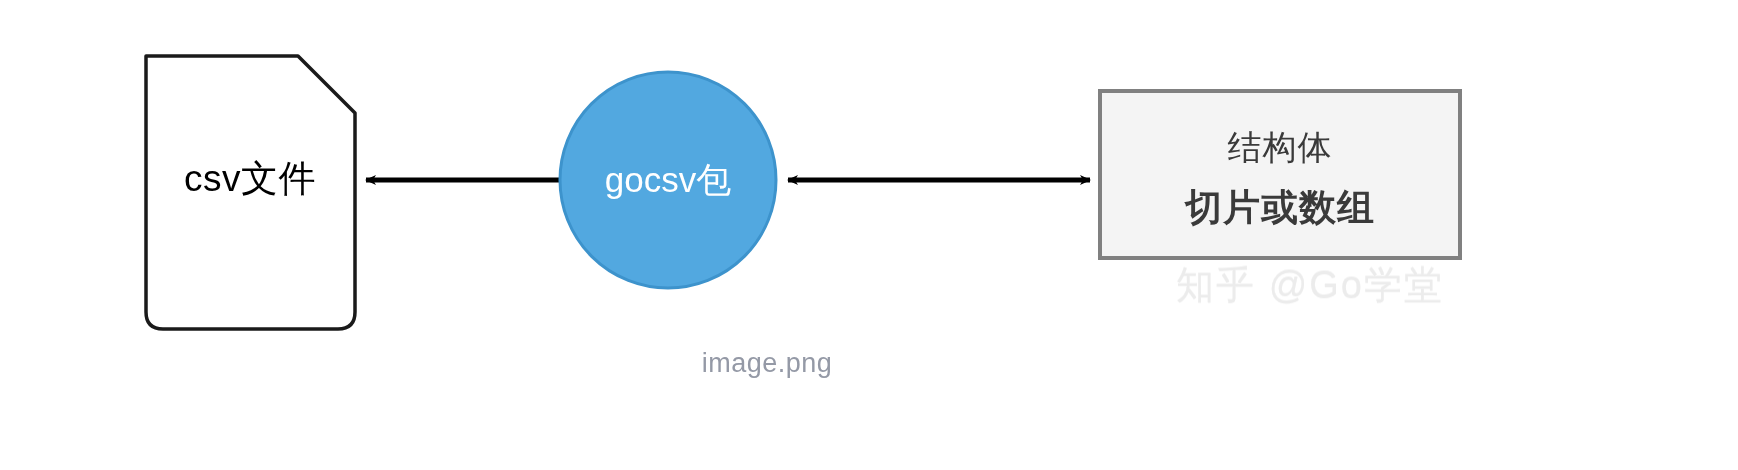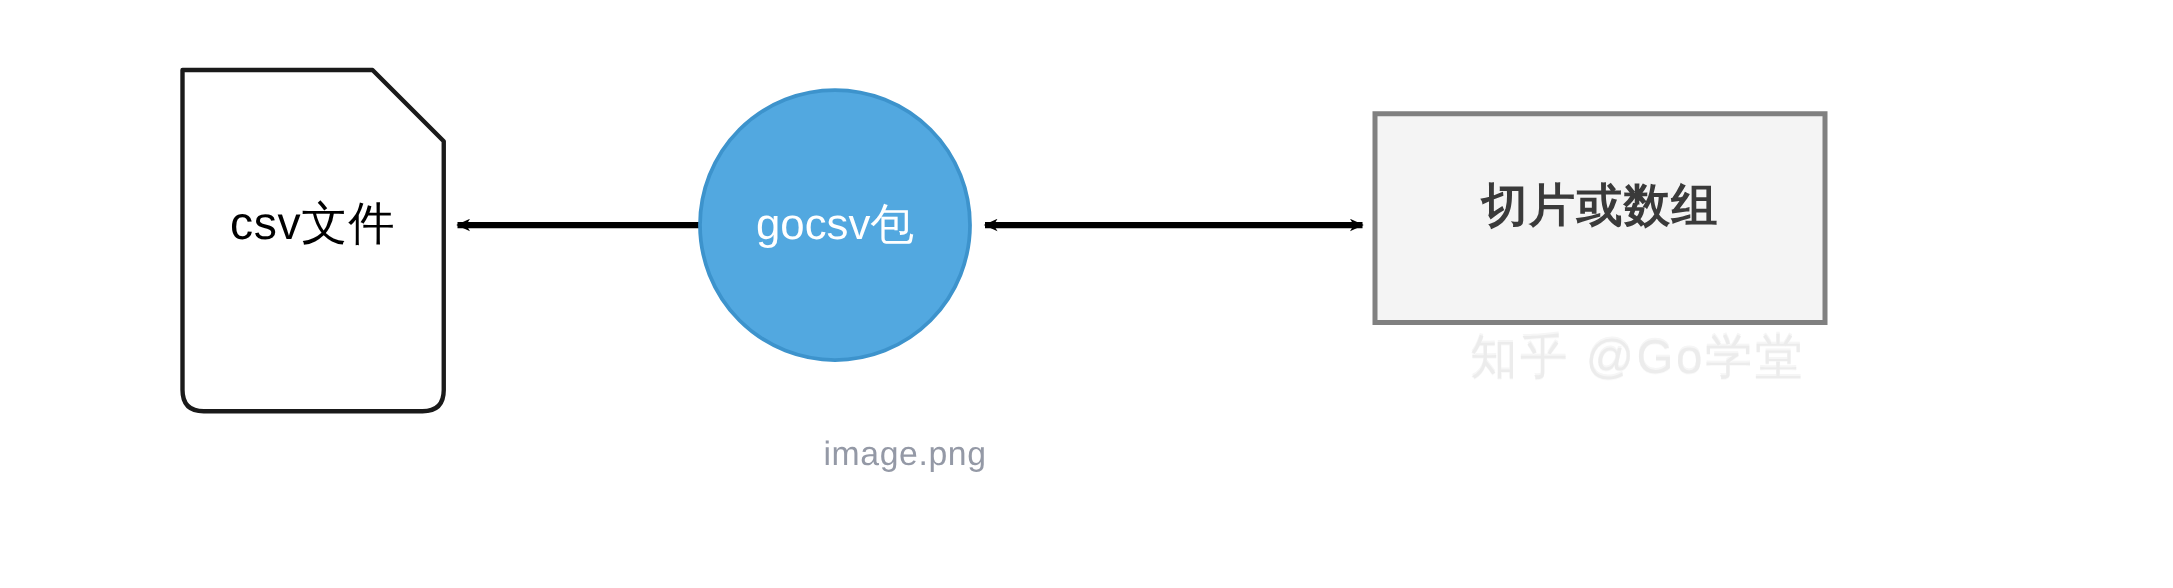--- a/index.html
+++ b/index.html
@@ -140,6 +140,7 @@
   <div class="node-label" id="doc-label">csv文件</div>
 
   <div class="node-label" id="rect-label">
+    <span class="line-1">结构体</span>
     <span class="line-2">切片或数组</span>
   </div>
 

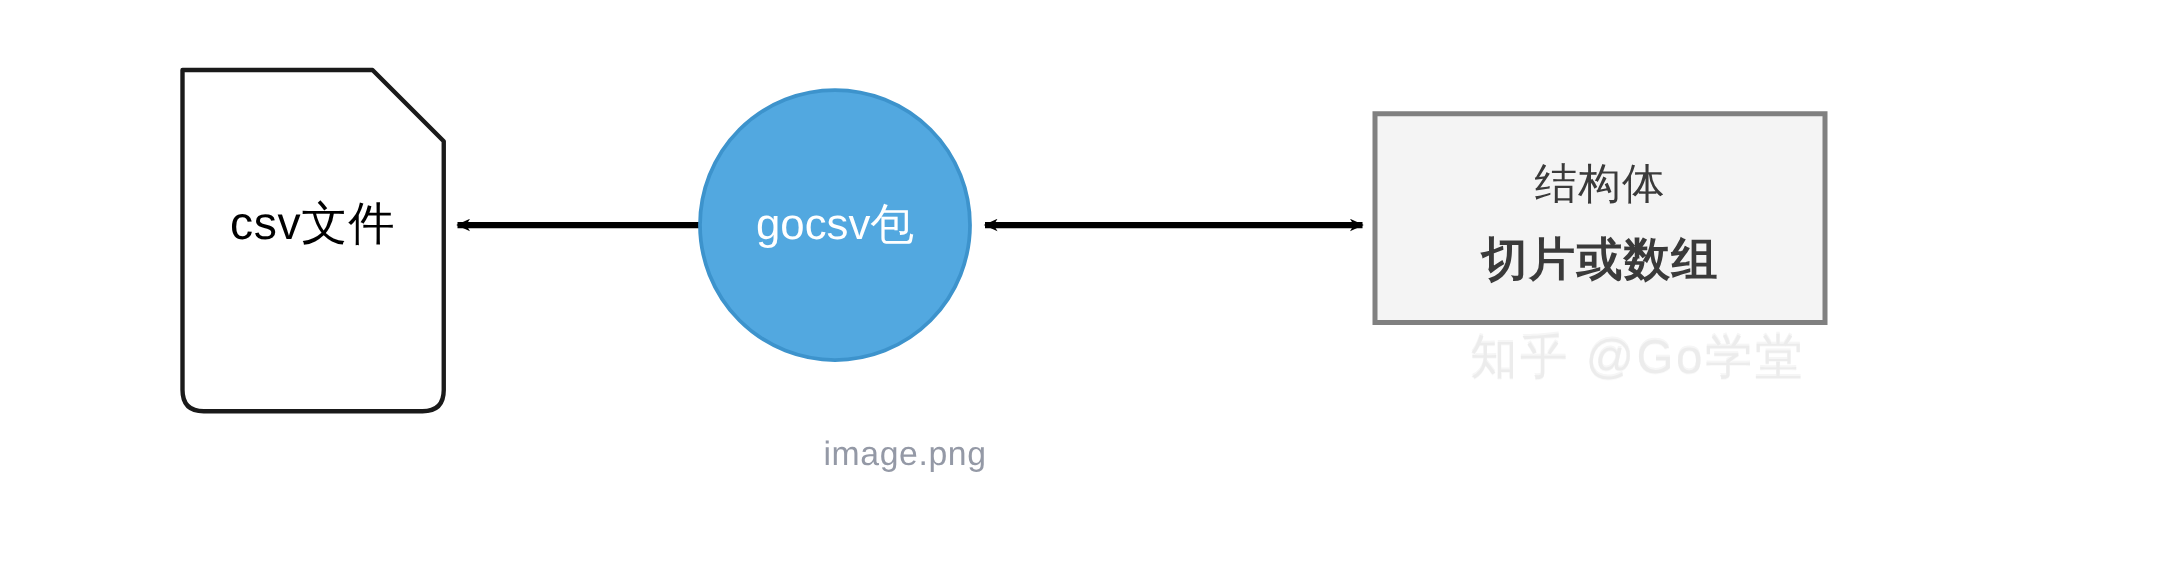--- a/index.html
+++ b/index.html
@@ -99,6 +99,7 @@
     font-size: 27px;
     color: #9499a6;
     letter-spacing: 0.5px;
+    padding-left: 43px;
   }
 </style>
 </head>

